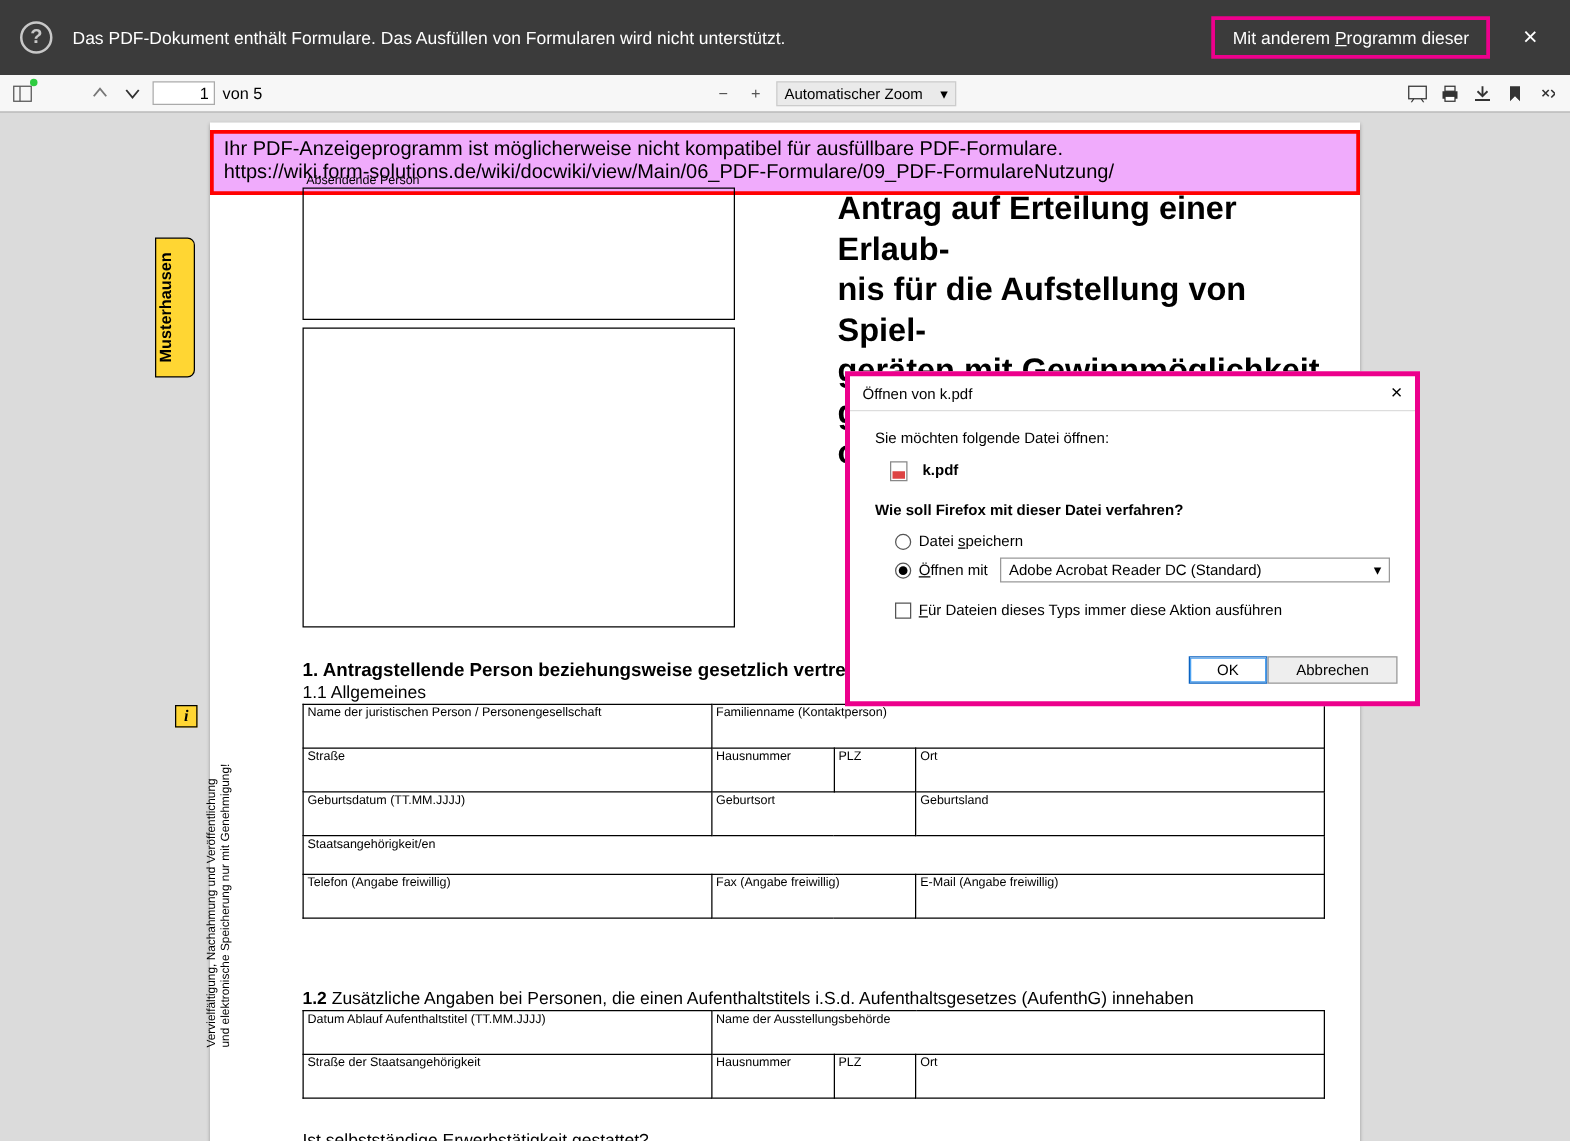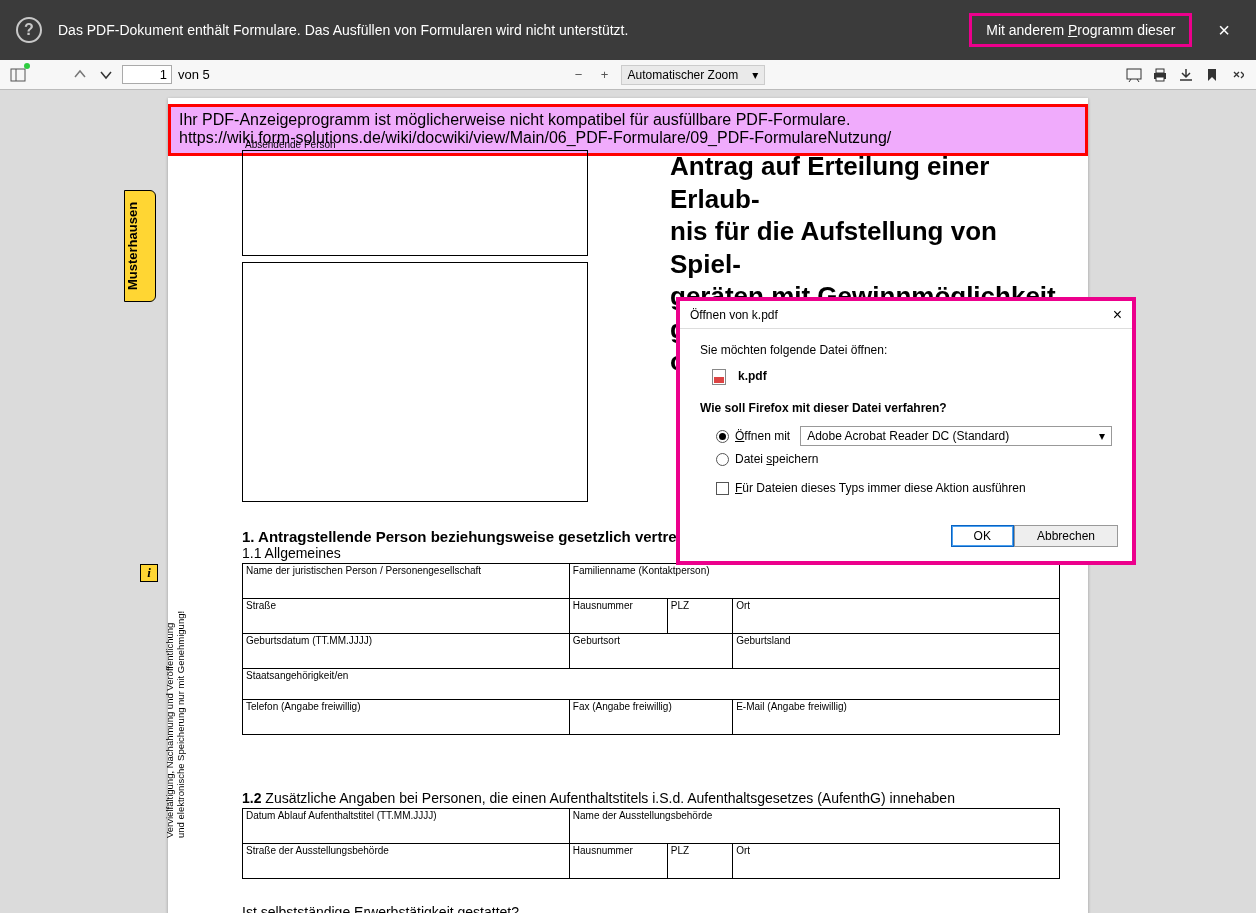--- a/index.html
+++ b/index.html
@@ -247,6 +247,10 @@
     </div>
     <div class="q">Wie soll Firefox mit dieser Datei verfahren?</div>
     <div class="radio-row">
+      <span class="radio"></span>
+      <span><span>Datei </span><u>s</u><span>peichern</span></span>
+    </div>
+    <div class="radio-row">
       <span class="radio sel"></span>
       <span><u>Ö</u><span>ffnen mit</span></span>
       <div class="select">
@@ -254,10 +258,6 @@
           <span>▾</span>
       </div>
     </div>
-    <div class="radio-row">
-      <span class="radio"></span>
-      <span><span>Datei </span><u>s</u><span>peichern</span></span>
-    </div>
     <div class="cb-row">
       <span class="cb"></span>
       <span><u>F</u><span>ür Dateien dieses Typs immer diese Aktion ausführen</span></span>

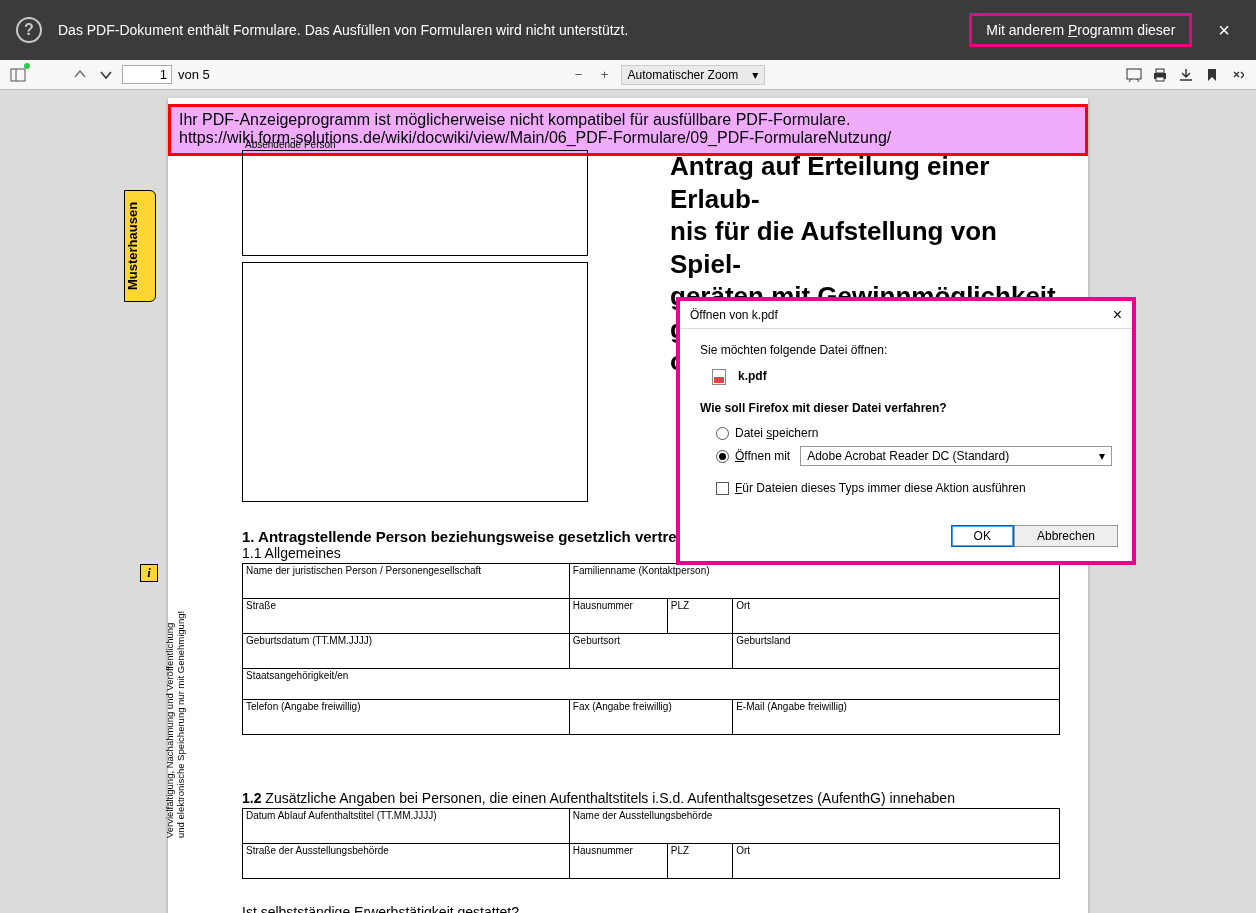--- a/index.html
+++ b/index.html
@@ -216,7 +216,7 @@
               <td colspan="3">Name der Ausstellungsbehörde</td>
             </tr>
         <tr>
-              <td>Straße der Ausstellungsbehörde</td>
+              <td>Straße der Staatsangehörigkeit</td>
               <td style="width:12%">Hausnummer</td>
               <td style="width:8%">PLZ</td>
               <td>Ort</td>

